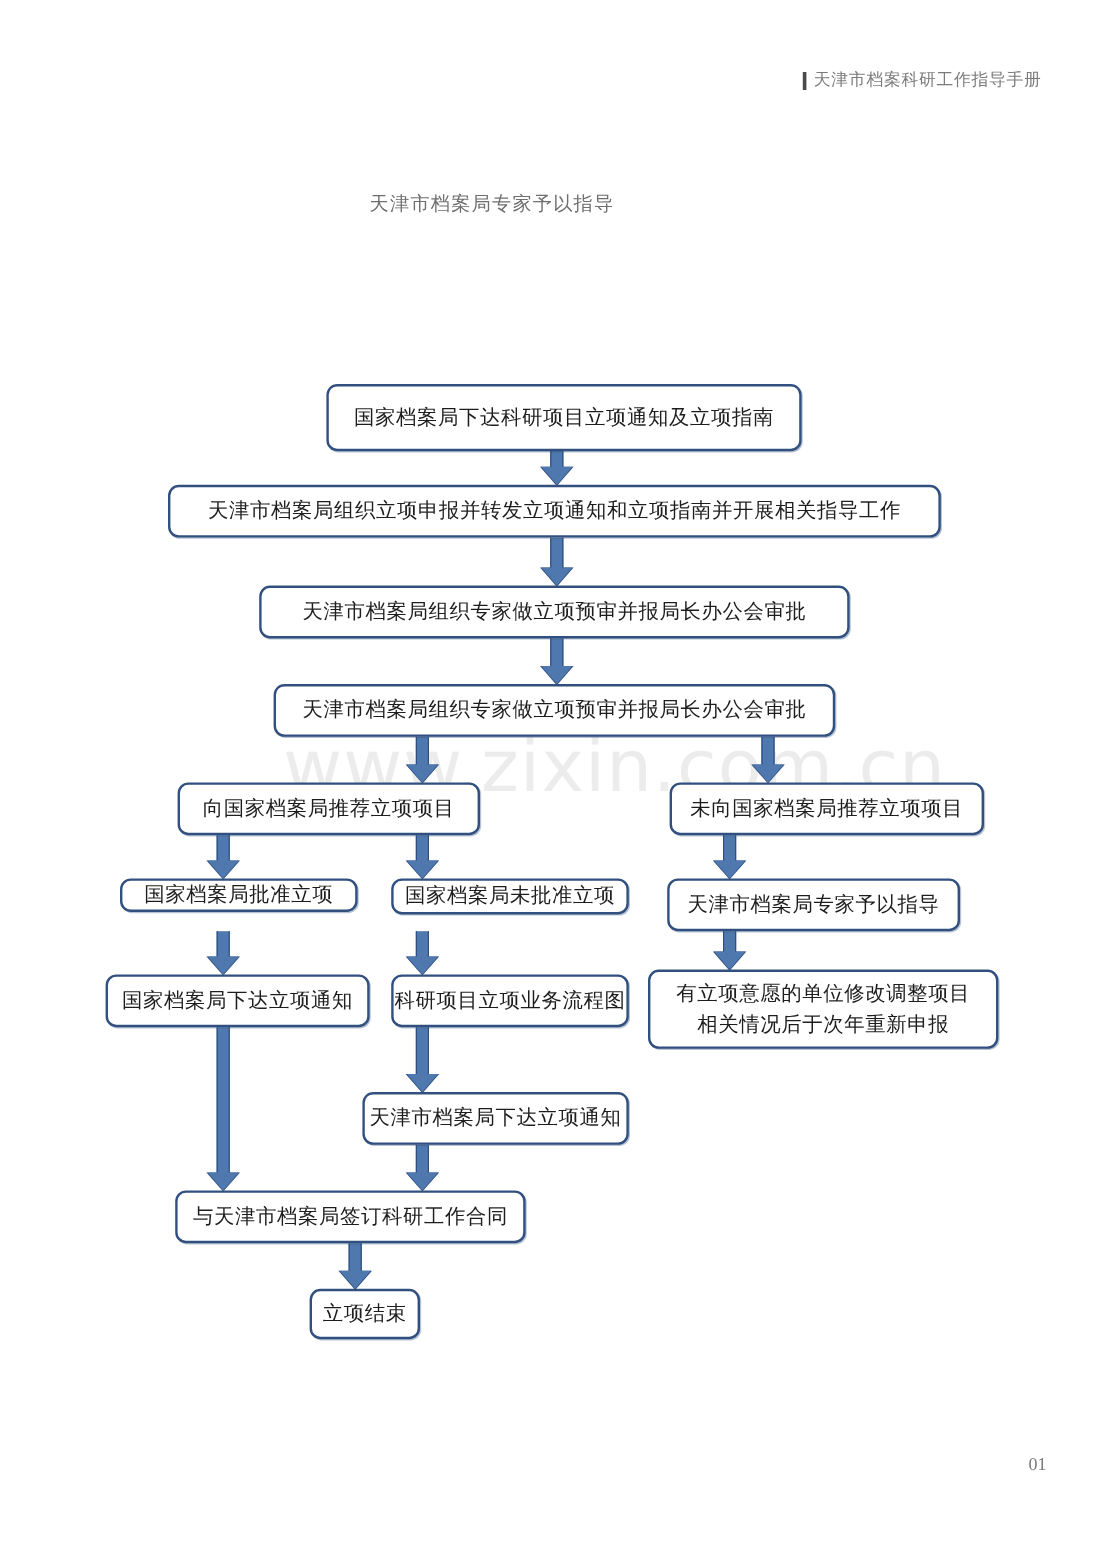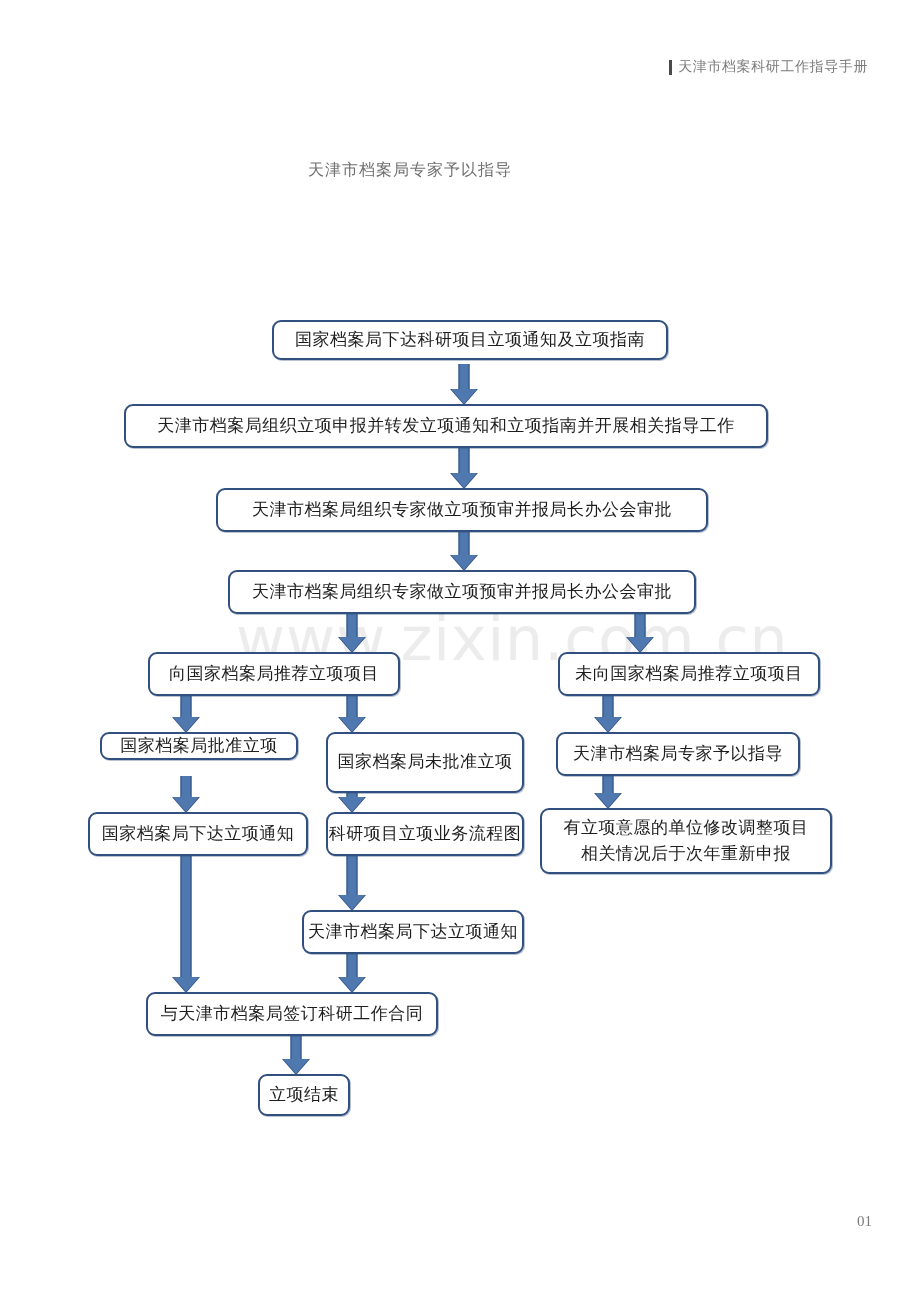--- a/index.html
+++ b/index.html
@@ -247,7 +247,7 @@
         <div class="head-outline"></div>
         <div class="head"></div>
       </div>
-      <div class="node" style="left: 272px; top: 320px; width: 396px; height: 40px;">
+      <div class="node" style="left: 272px; top: 320px; width: 396px; height: 56px;">
         <span>国家档案局下达科研项目立项通知及立项指南</span>
       </div>
       <div class="node" style="left: 124px; top: 404px; width: 644px; height: 44px;">

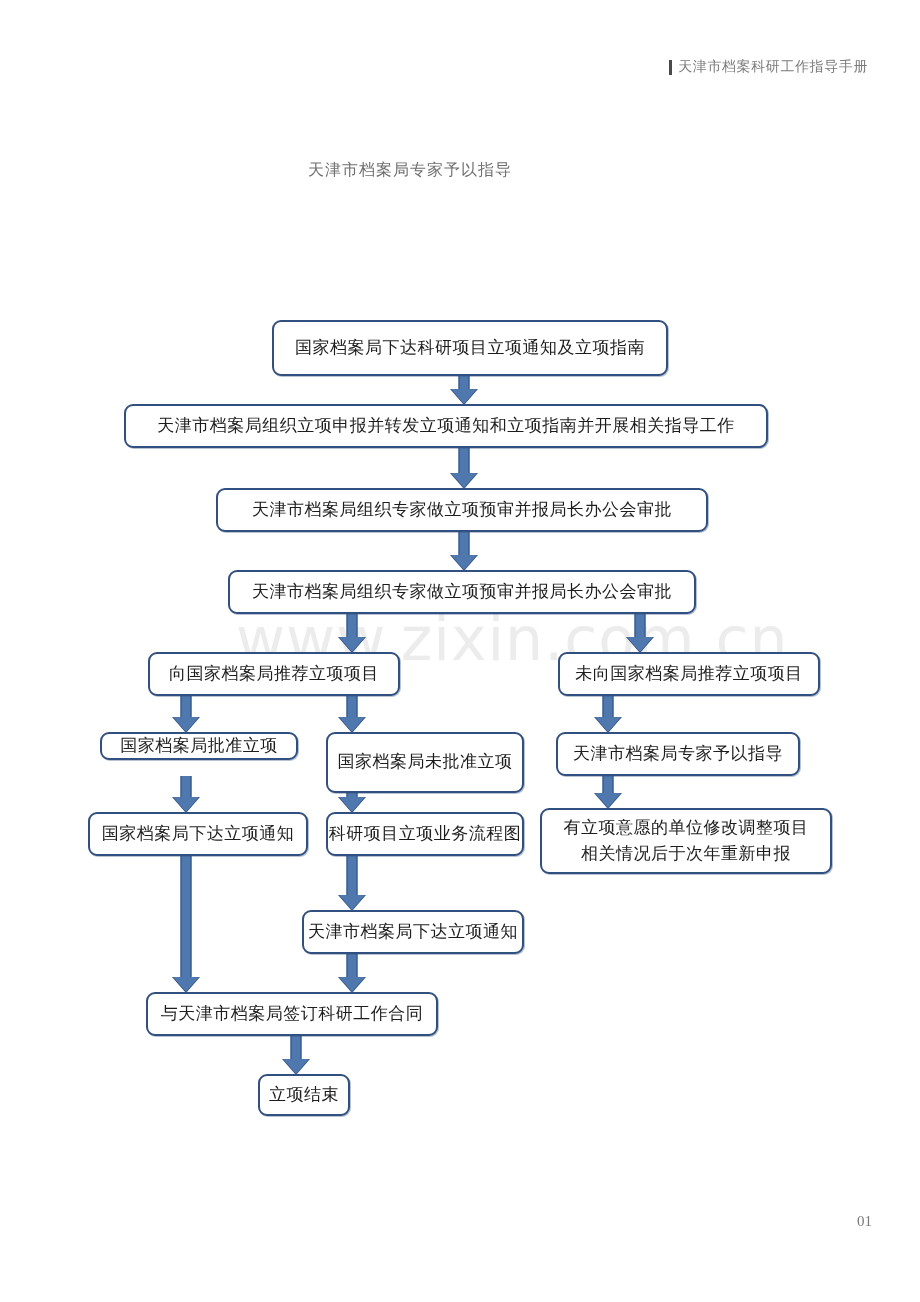--- a/index.html
+++ b/index.html
@@ -250,7 +250,7 @@
       <div class="node" style="left: 272px; top: 320px; width: 396px; height: 56px;">
         <span>国家档案局下达科研项目立项通知及立项指南</span>
       </div>
-      <div class="node" style="left: 124px; top: 404px; width: 644px; height: 44px;">
+      <div class="node" style="left: 140px; top: 404px; width: 644px; height: 44px;">
         <span>天津市档案局组织立项申报并转发立项通知和立项指南并开展相关指导工作</span>
       </div>
       <div class="node" style="left: 216px; top: 488px; width: 492px; height: 44px;">

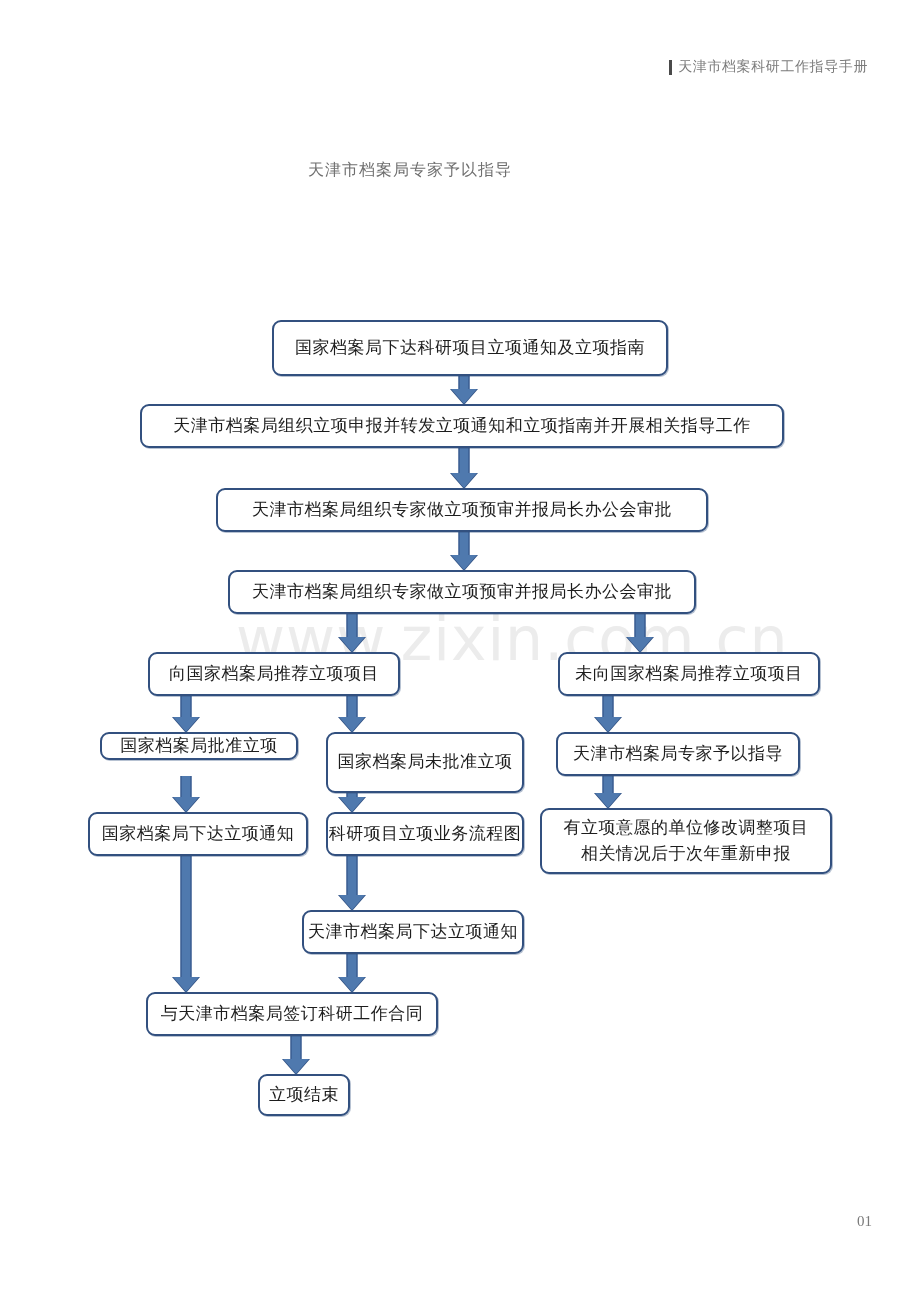--- a/index.html
+++ b/index.html
@@ -268,7 +268,7 @@
       <div class="node" style="left: 100px; top: 732px; width: 198px; height: 28px;">
         <span>国家档案局批准立项</span>
       </div>
-      <div class="node" style="left: 326px; top: 732px; width: 198px; height: 61px;">
+      <div class="node" style="left: 326px; top: 732px; width: 198px; height: 30px;">
         <span>国家档案局未批准立项</span>
       </div>
       <div class="node" style="left: 556px; top: 732px; width: 244px; height: 44px;">

